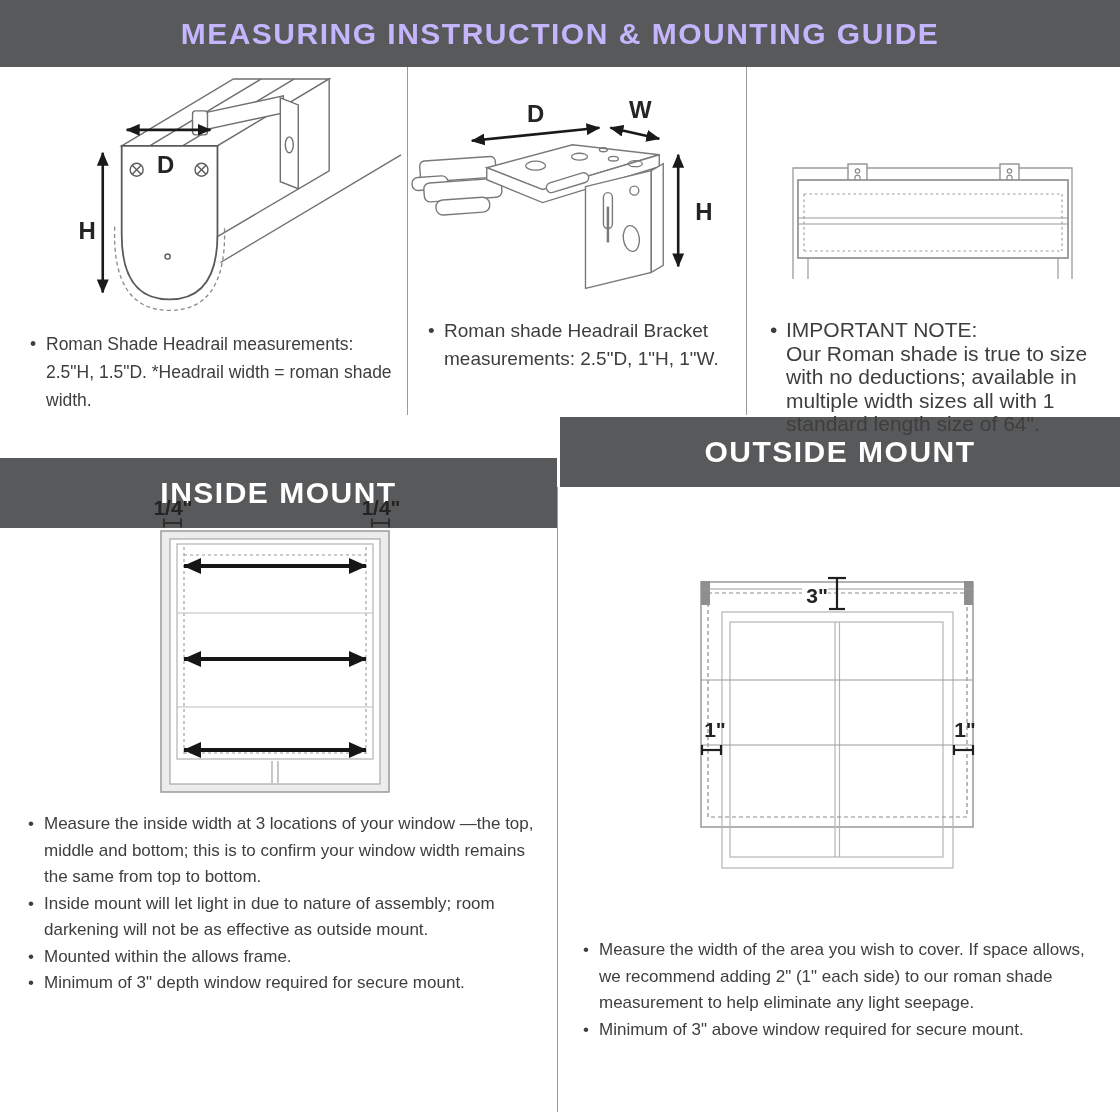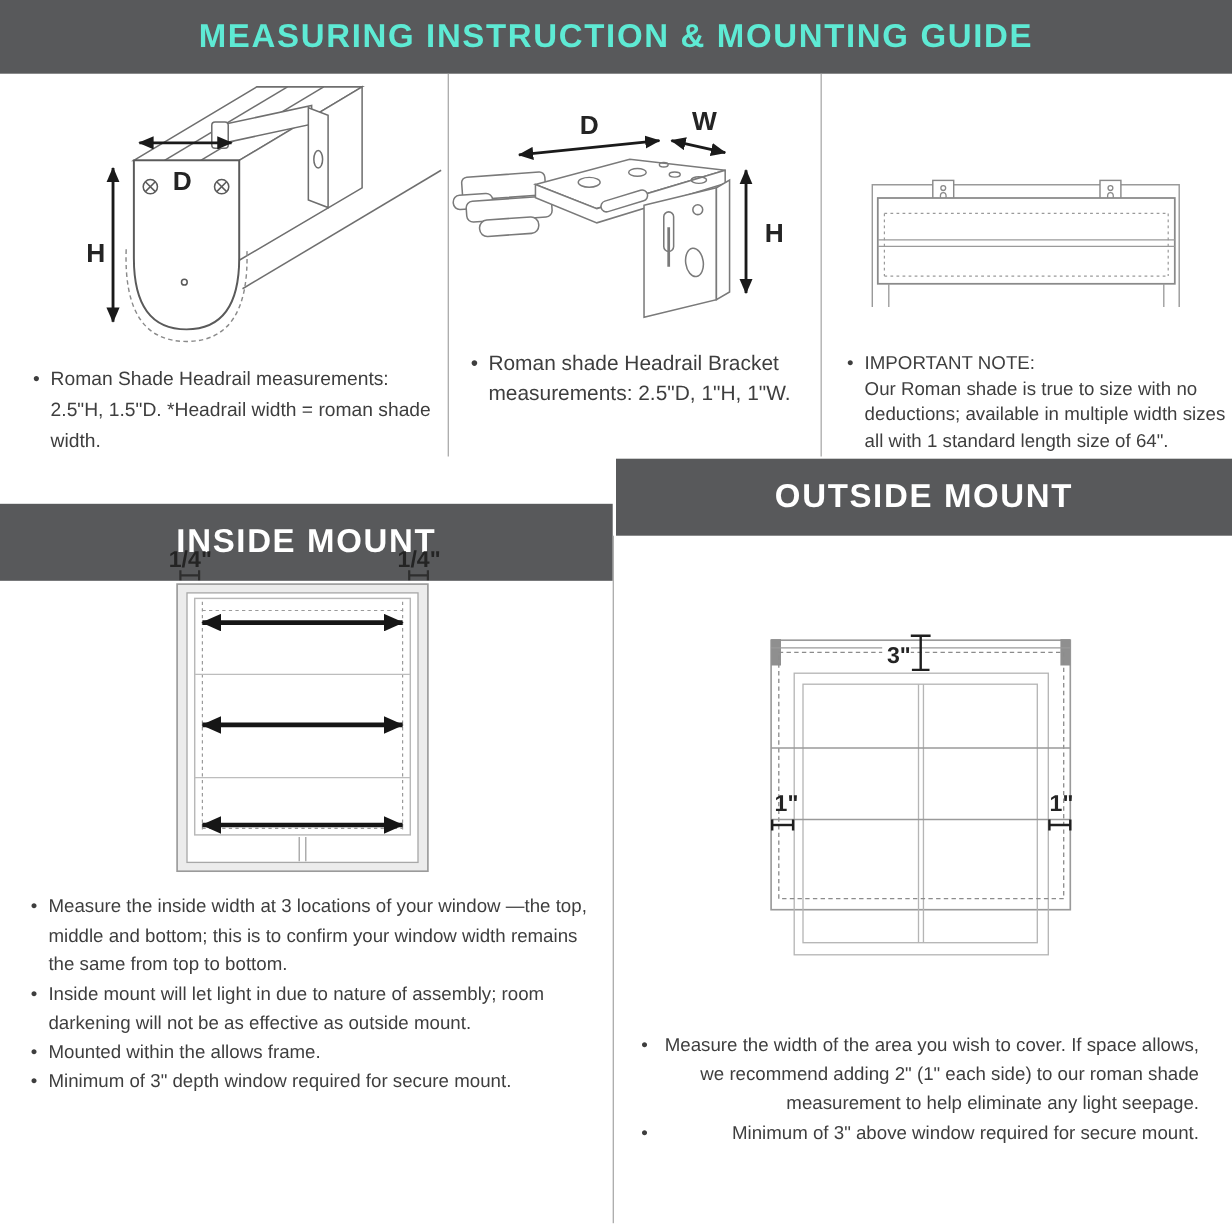--- a/index.html
+++ b/index.html
@@ -17,7 +17,7 @@
     display: flex; align-items: center; justify-content: center;
   }
   .top-bar h1 {
-    color: #5eead4; font-size: 30px; font-weight: bold; letter-spacing: 1.5px;
+    color: #c4b5fd; font-size: 30px; font-weight: bold; letter-spacing: 1.5px;
   }
   .top-panels { display: flex; height: 348px; }
   .panel { height: 100%; }

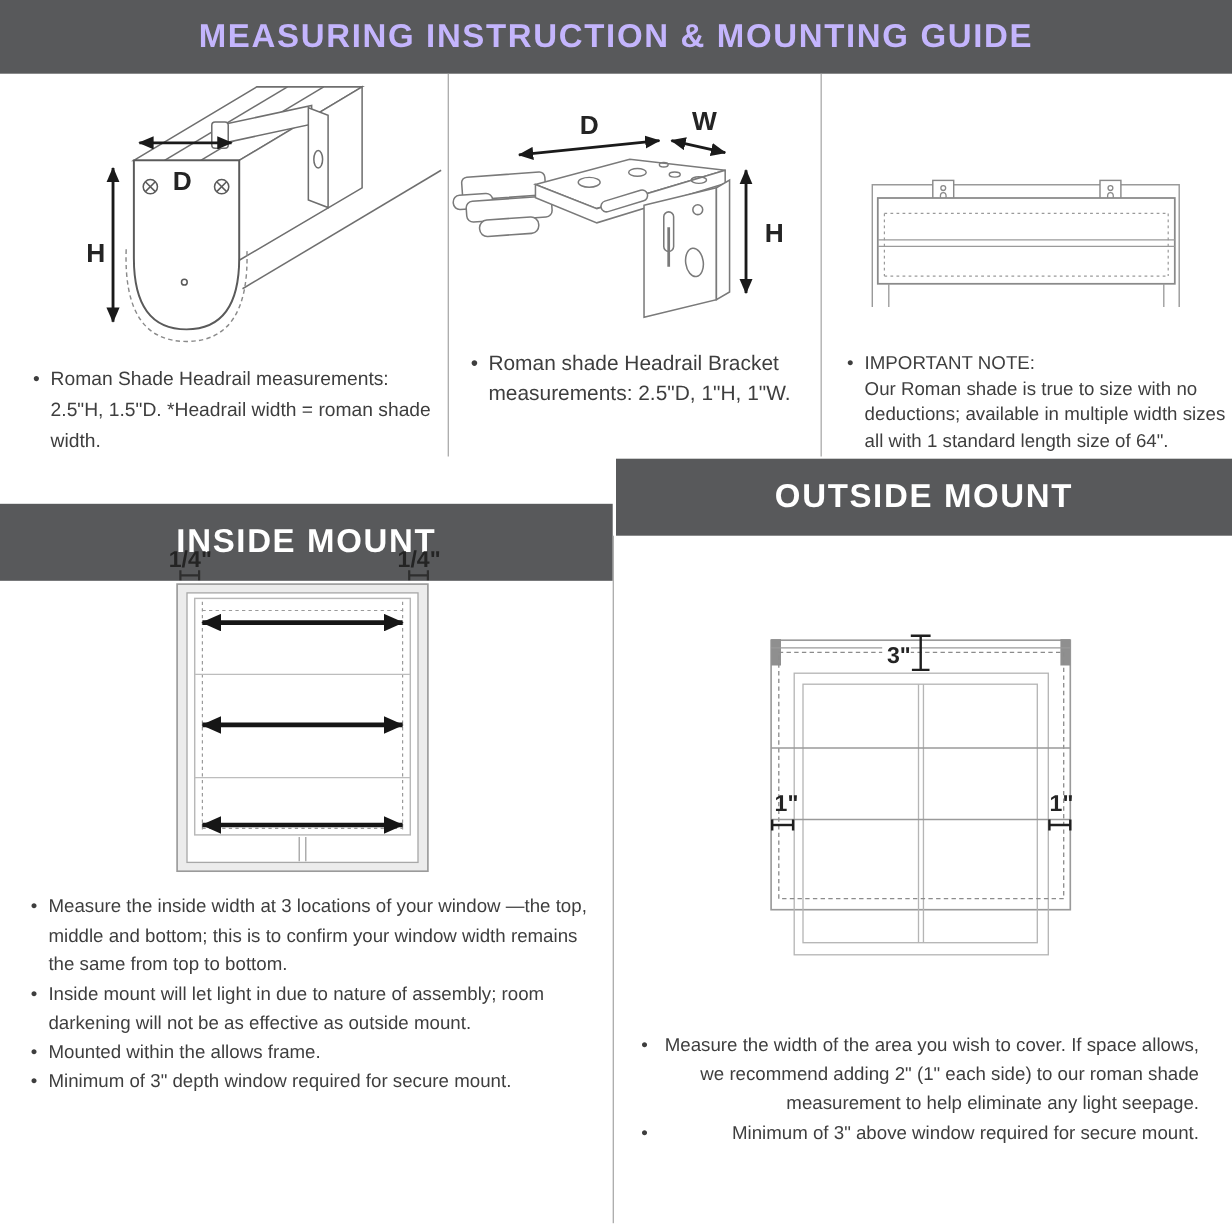--- a/index.html
+++ b/index.html
@@ -30,7 +30,7 @@
   .bullets li::before { content: "\2022"; position: absolute; left: 0; top: 0; }
   .panel-1 .bullets { margin: 16px 12px 0 30px; font-size: 17.5px; line-height: 28px; }
   .panel-2 .bullets { margin: 3px 8px 0 20px; font-size: 19px; line-height: 28px; }
-  .note { position: relative; margin: 3px 6px 0 23px; padding-left: 16px; font-size: 17px; line-height: 23.5px; }
+  .note { position: relative; margin: 3px 6px 0 23px; padding-left: 16px; font-size: 21px; line-height: 23.5px; }
   .note::before { content: "\2022"; position: absolute; left: 0; top: 0; }
   .mount-bars { display: flex; height: 72px; padding-top: 2px; background: #fff; }
   .mount-bar {

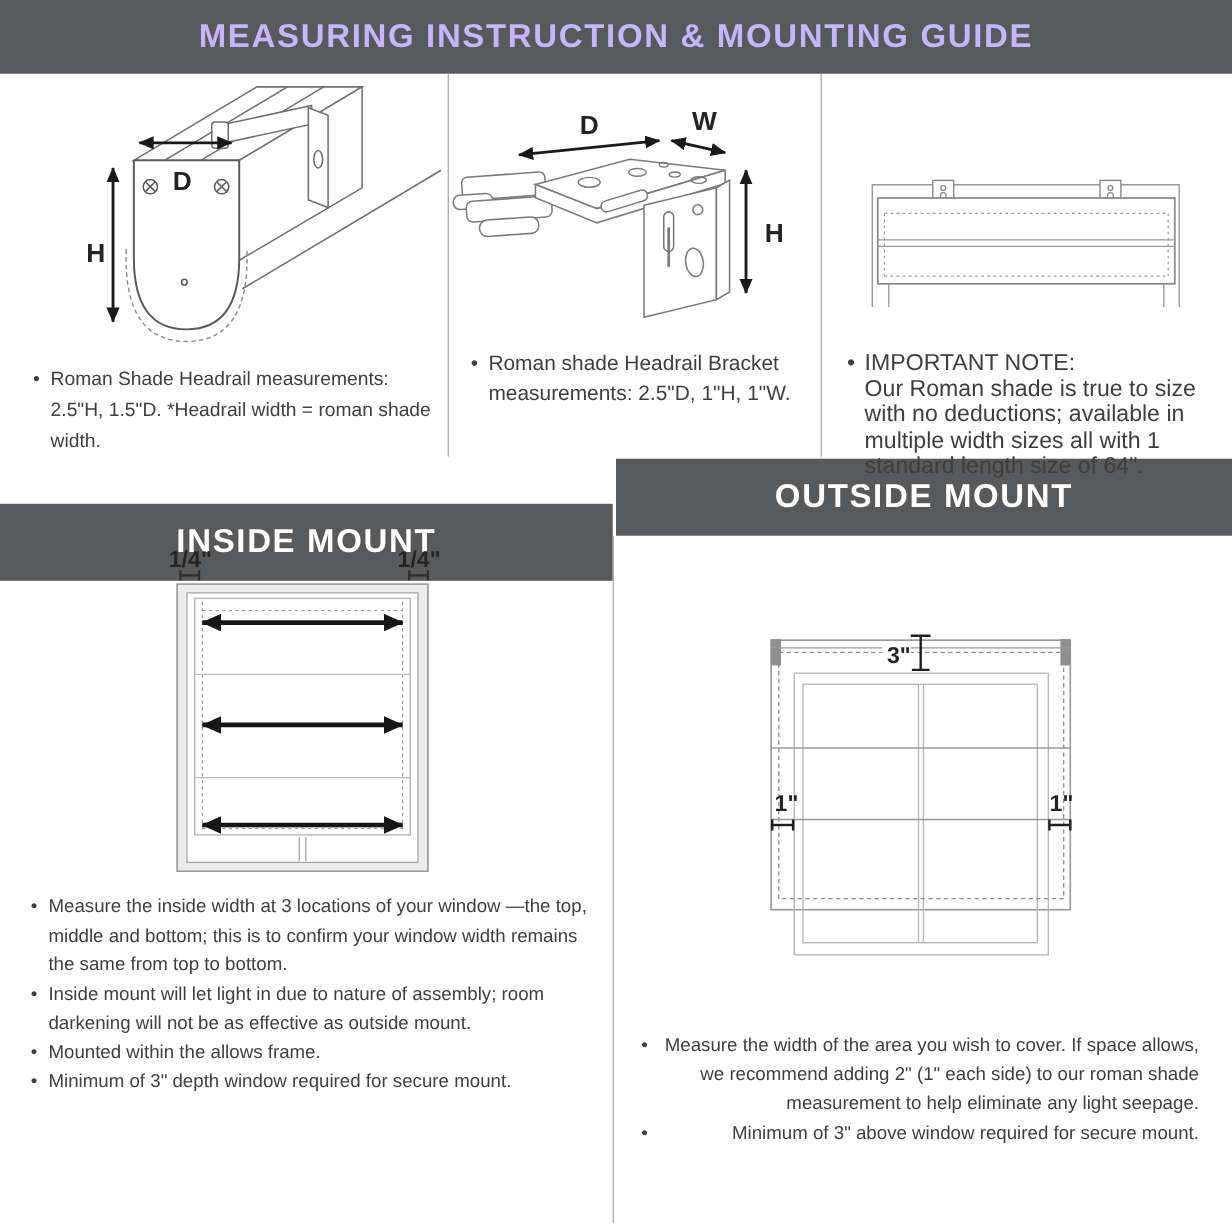--- a/index.html
+++ b/index.html
@@ -47,7 +47,7 @@
   .bottom-left svg, .bottom-right svg { display: block; }
   .bottom-left .bullets { margin: 6px 6px 12px 28px; font-size: 17px; line-height: 26.5px; }
   .bottom-right svg { margin-top: 58px; }
-  .bottom-right .bullets { margin: 57px 30px 0 25px; font-size: 17px; line-height: 26.5px; text-align: right; }
+  .bottom-right .bullets { margin: 57px 30px 0 25px; font-size: 17px; line-height: 26.5px; }
   .dim { font-family: "Liberation Sans", sans-serif; font-weight: bold; fill: #242424; }
 </style>
 </head>

